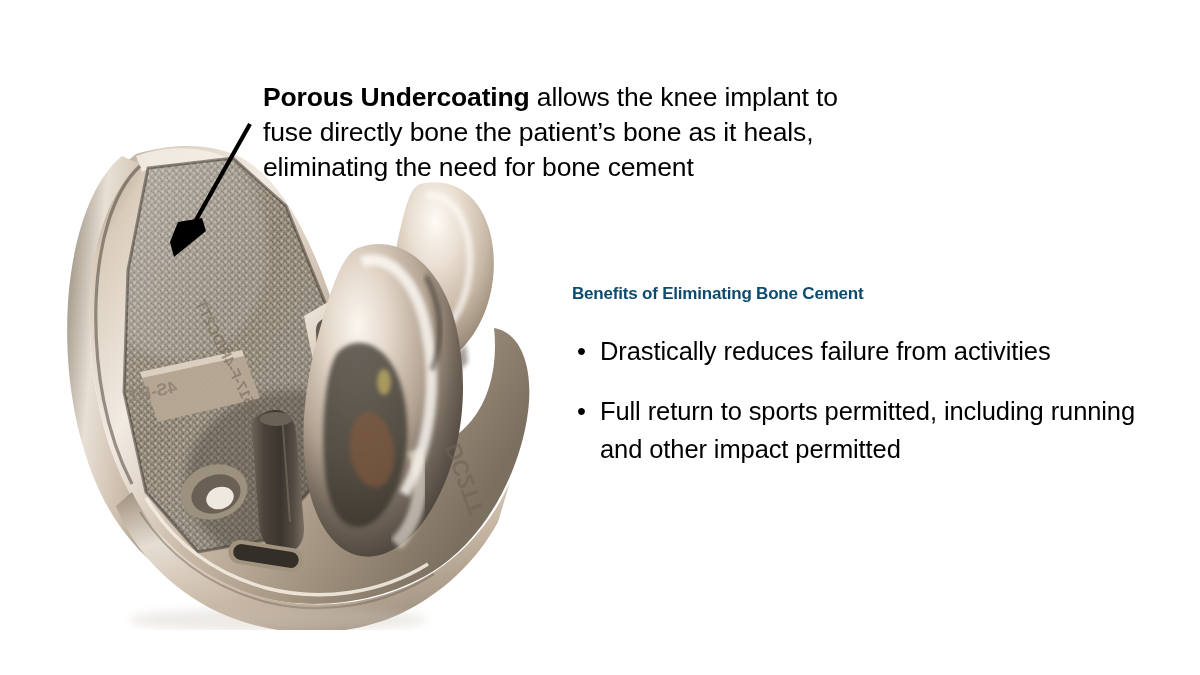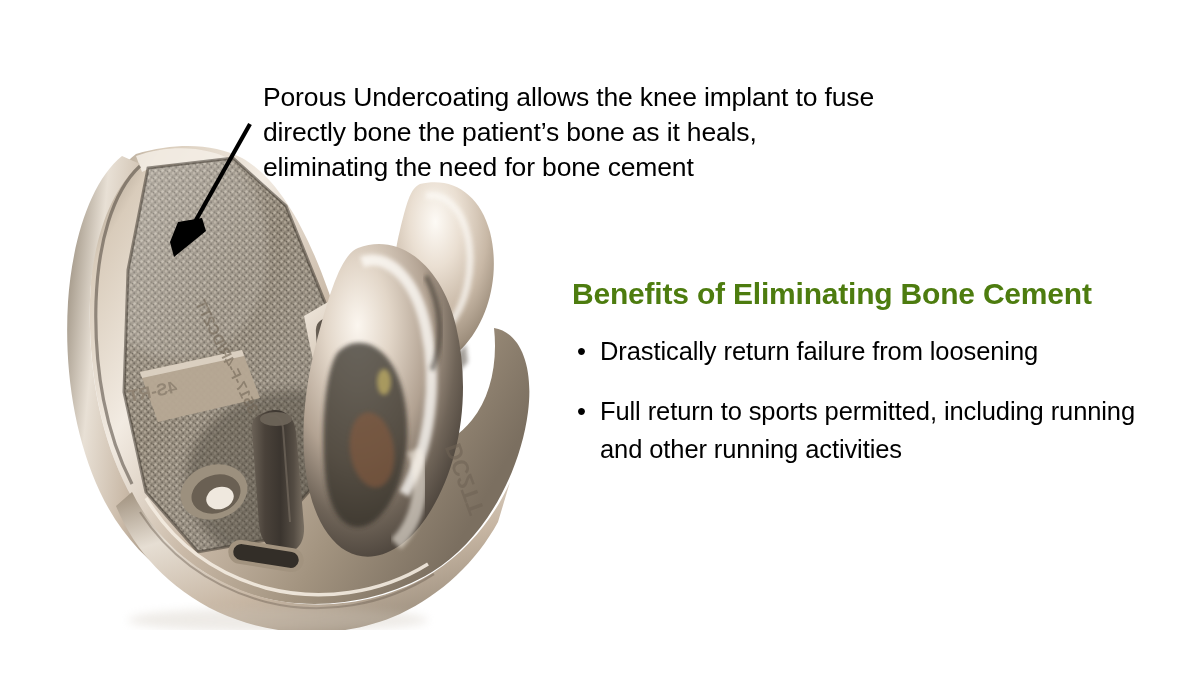--- a/index.html
+++ b/index.html
@@ -29,7 +29,7 @@
     letter-spacing: -0.15px;
   }
   #callout .lead {
-    font-weight: normal;
+    font-weight: bold;
     margin-top: 48px;
   }
 

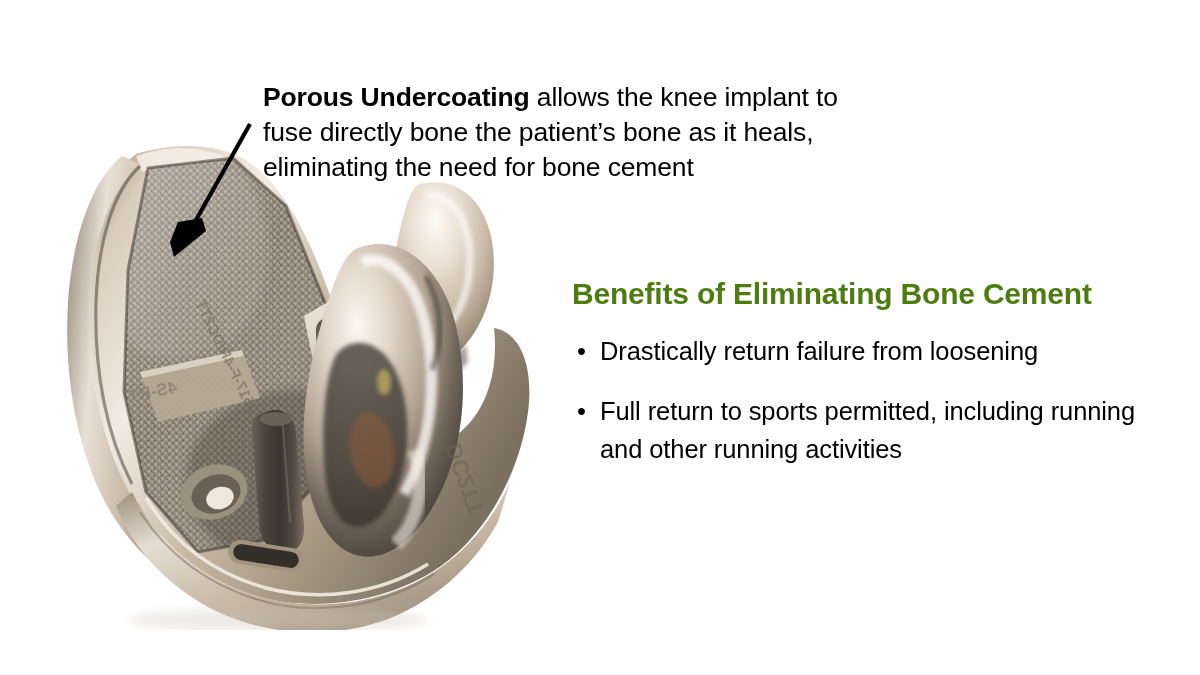--- a/index.html
+++ b/index.html
@@ -41,9 +41,9 @@
     width: 600px;
   }
   #benefits-heading {
-    font-size: 30px;
+    font-size: 17px;
     font-weight: bold;
-    color: #4d7c0f;
+    color: #0c4a6e;
     letter-spacing: -0.2px;
     line-height: 32px;
     white-space: nowrap;

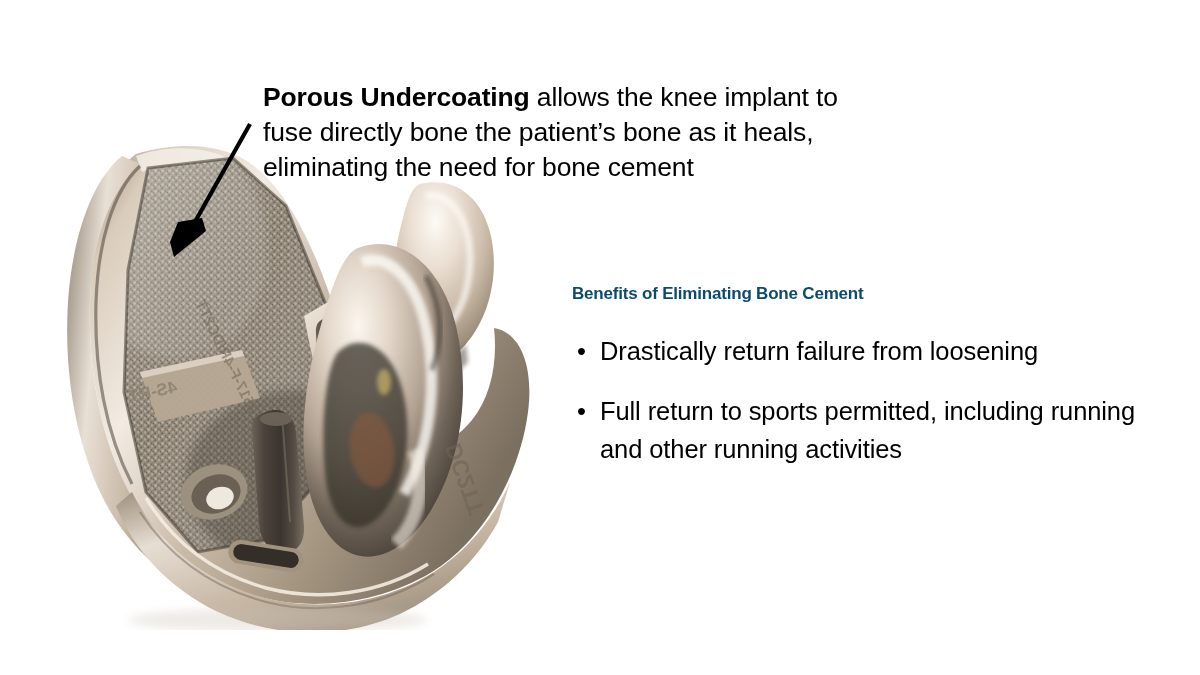--- a/index.html
+++ b/index.html
@@ -323,7 +323,7 @@
 
     <div class="benefit-item">
       <span class="bullet-glyph">•</span>
-      <span>Drastically return failure from loosening</span>
+      <span>Drastically reduces failure from activities</span>
     </div>
 
     <div class="benefit-item">

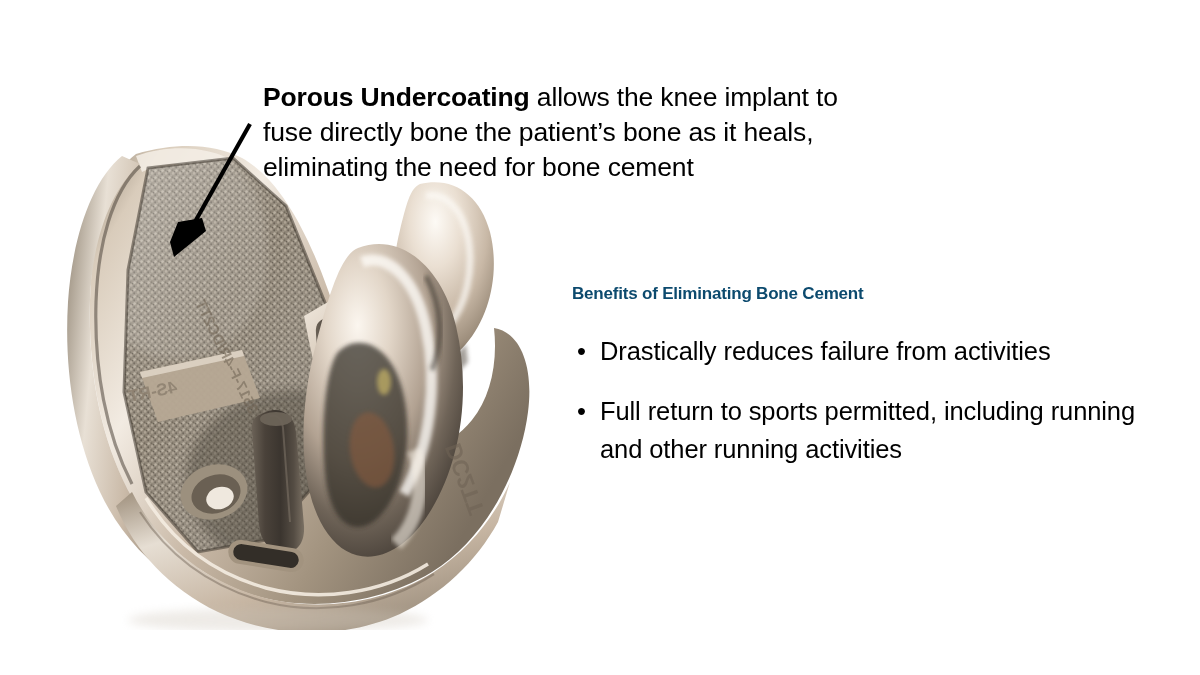--- a/index.html
+++ b/index.html
@@ -328,7 +328,7 @@
 
     <div class="benefit-item">
       <span class="bullet-glyph">•</span>
-      <span>Full return to sports permitted, including running and other running activities</span>
+      <span>Full return to sports permitted, including running and other impact permitted</span>
     </div>
   </div>
 

